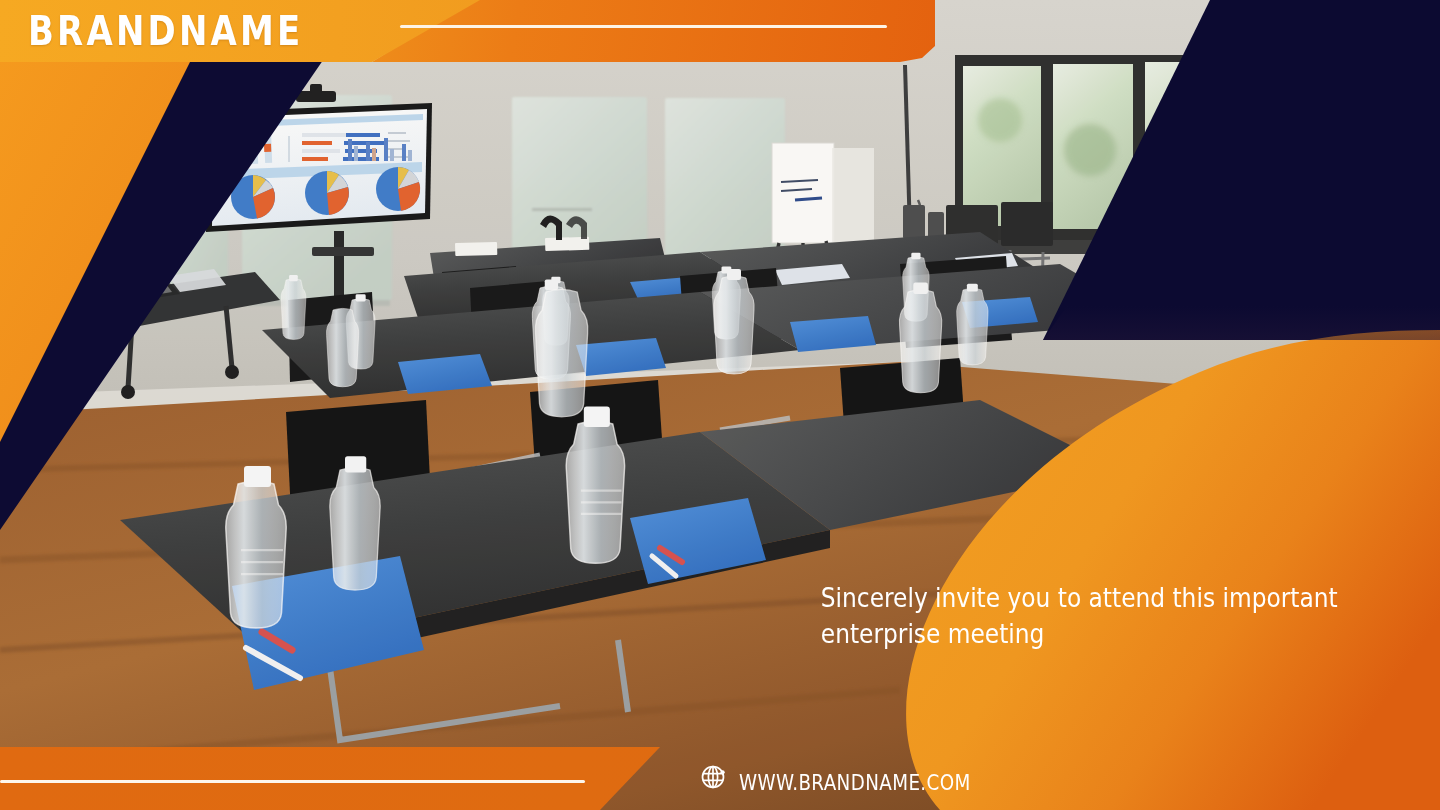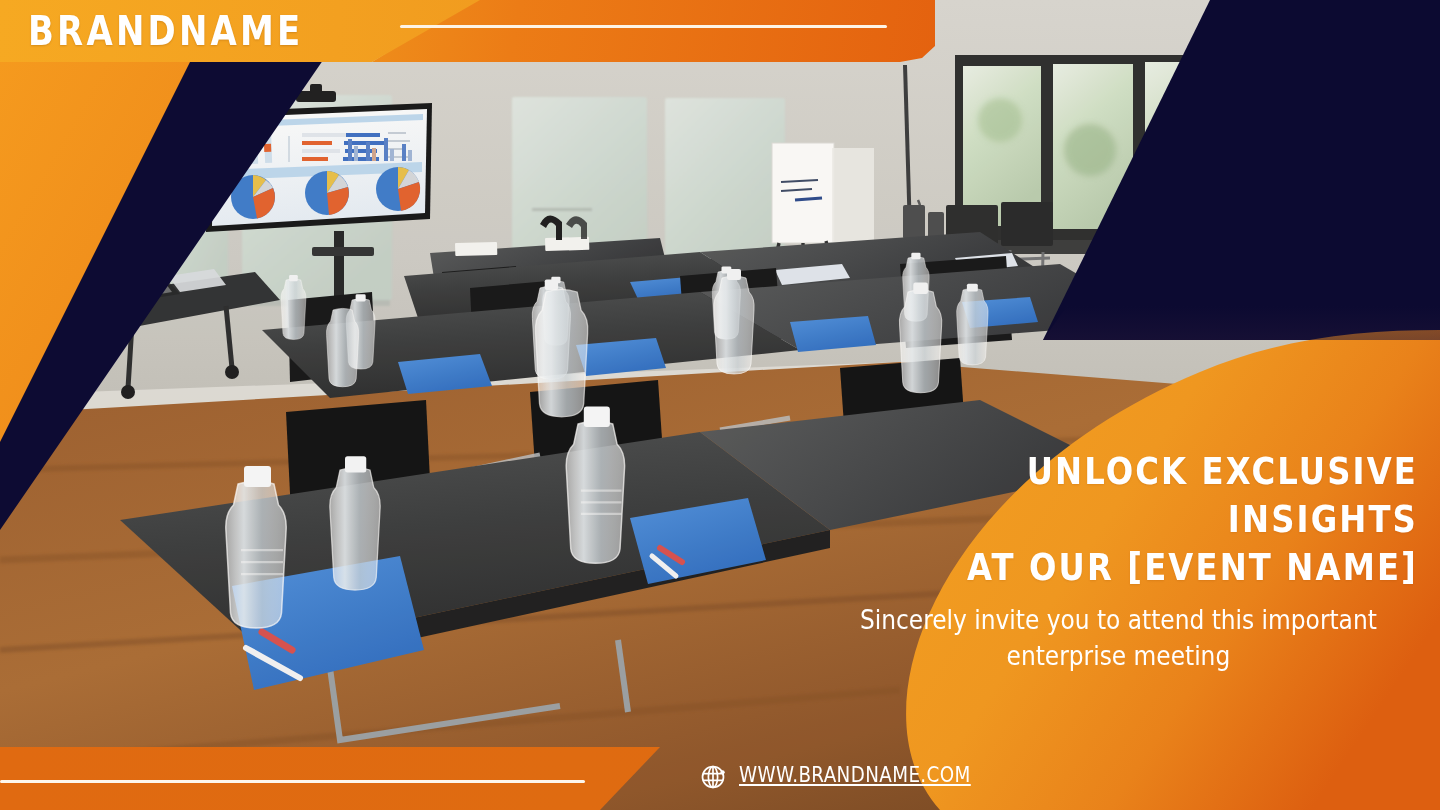--- a/index.html
+++ b/index.html
@@ -542,10 +542,6 @@
     </svg>
   </div>
 
-  <div class="headline">
-    <span class="hl-line">UNLOCK EXCLUSIVE INSIGHTS</span>
-    <span class="hl-line">AT OUR  [EVENT NAME]</span>
-  </div>
 
   <div class="subtext">
     <span>Sincerely invite you to attend this important</span>

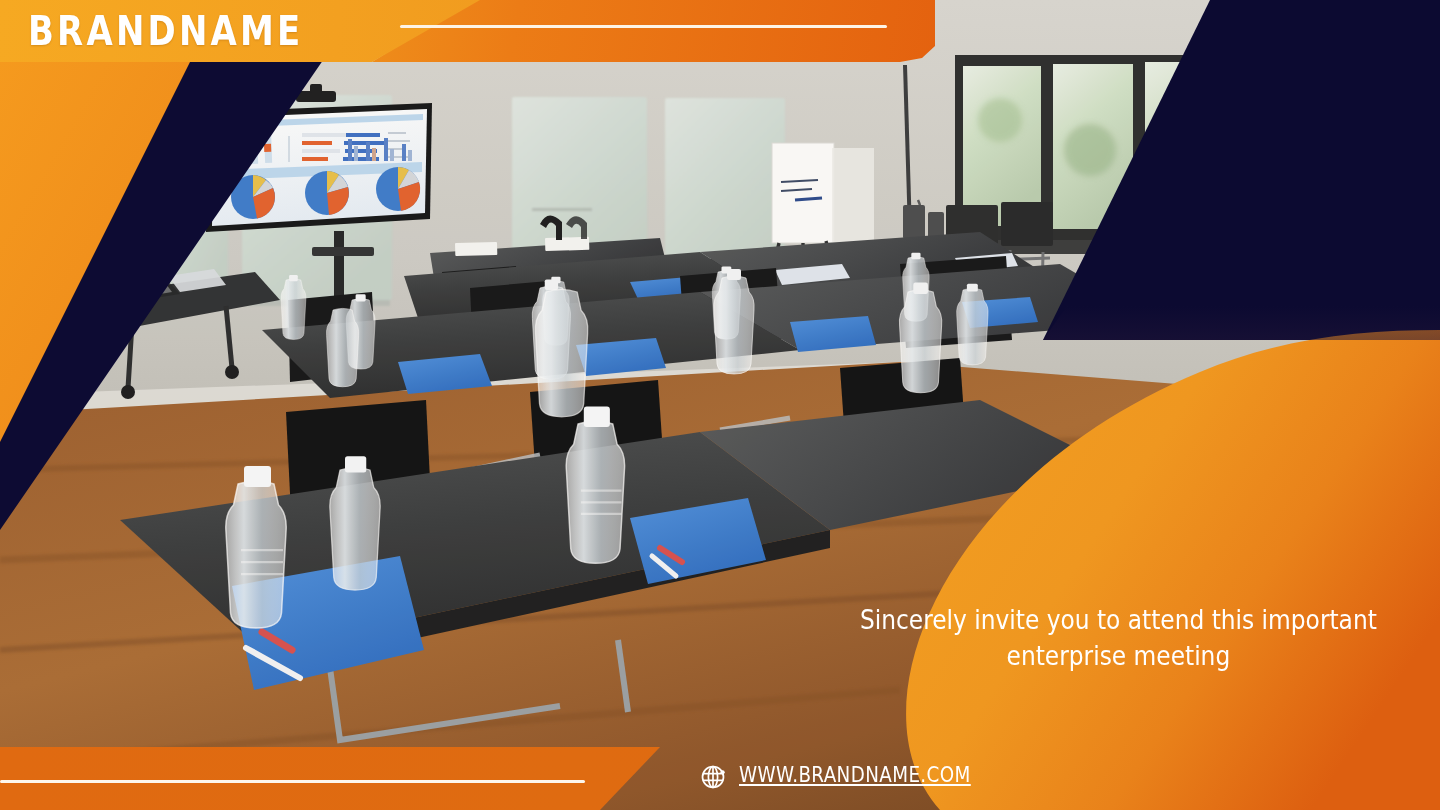--- a/index.html
+++ b/index.html
@@ -87,10 +87,9 @@
   .headline .hl-line{display:block;transform:scaleX(0.97);transform-origin:right center;}
   .subtext{
     position:absolute;right:24px;top:580px;width:620px;z-index:8;
-    text-align:center;color:#ffffff;
+    text-align:left;color:#ffffff;
     font-size:27px;line-height:36px;font-weight:normal;
     font-family:"DejaVu Sans Condensed","Liberation Sans",sans-serif;
-    margin-top:22px;
   }
   .subtext span{display:block;transform:scaleX(0.96);transform-origin:right center;}
 

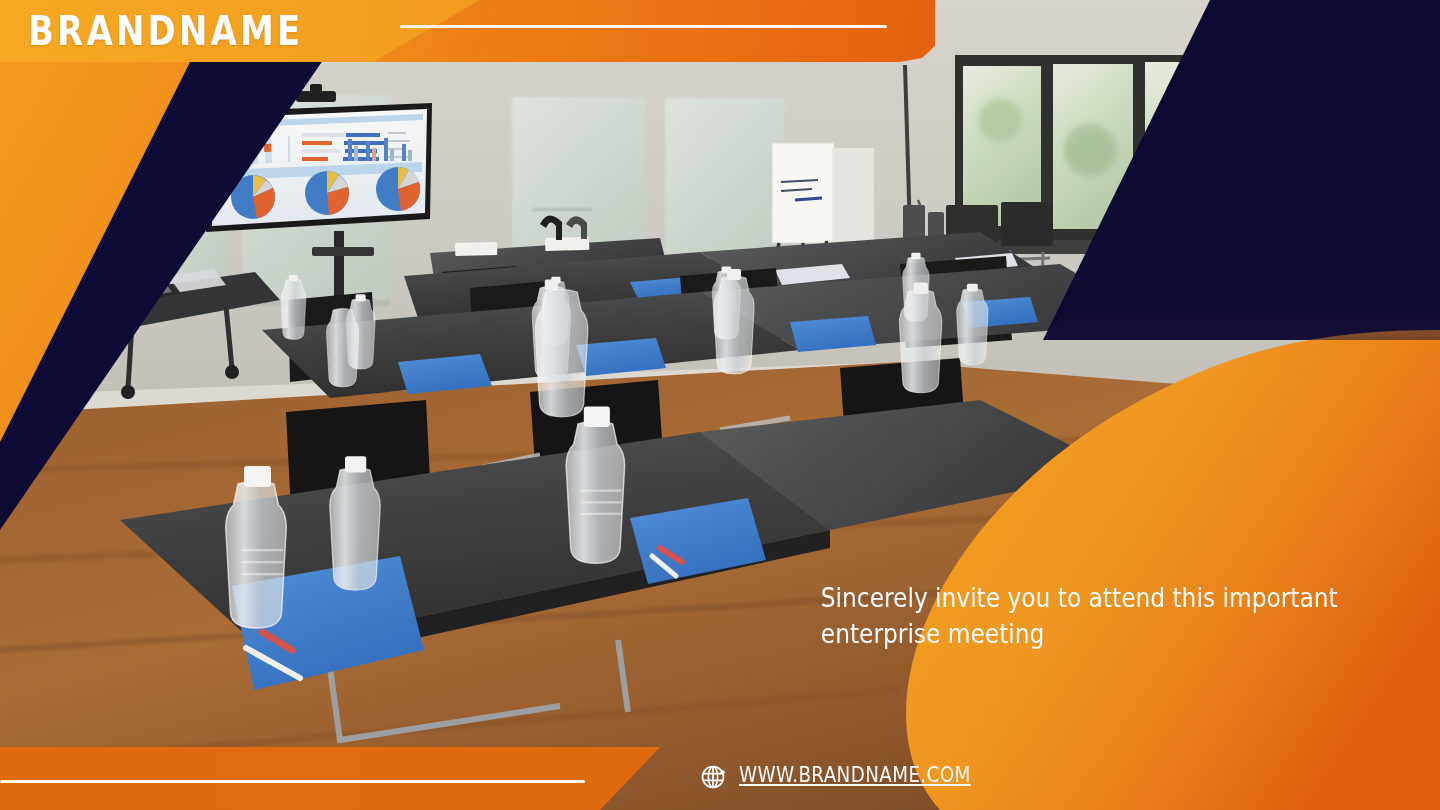--- a/index.html
+++ b/index.html
@@ -107,7 +107,7 @@
     position:absolute;left:0;bottom:0;width:1440px;height:63px;z-index:8;
     display:flex;align-items:center;color:#fff;
   }
-  .footer-item{display:flex;align-items:flex-start;gap:11px;text-decoration:underline;}
+  .footer-item{display:flex;align-items:flex-end;gap:11px;}
   .footer-item.web{margin-left:700px;}
   .footer-item.tel{margin-left:105px;}
   .footer-text{

